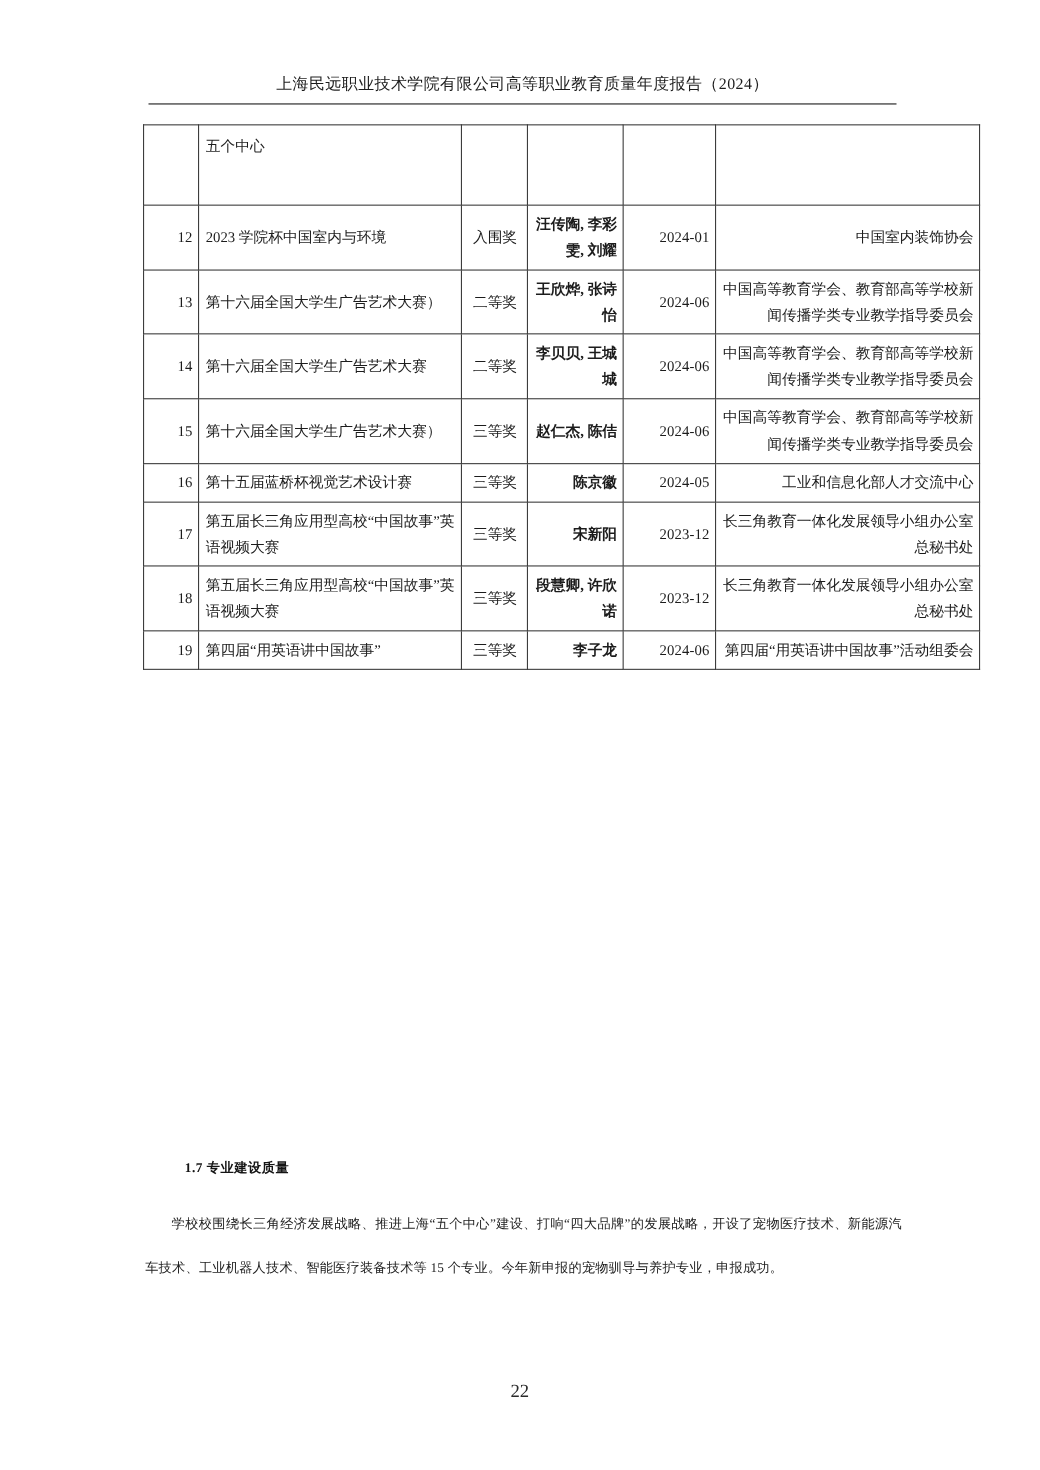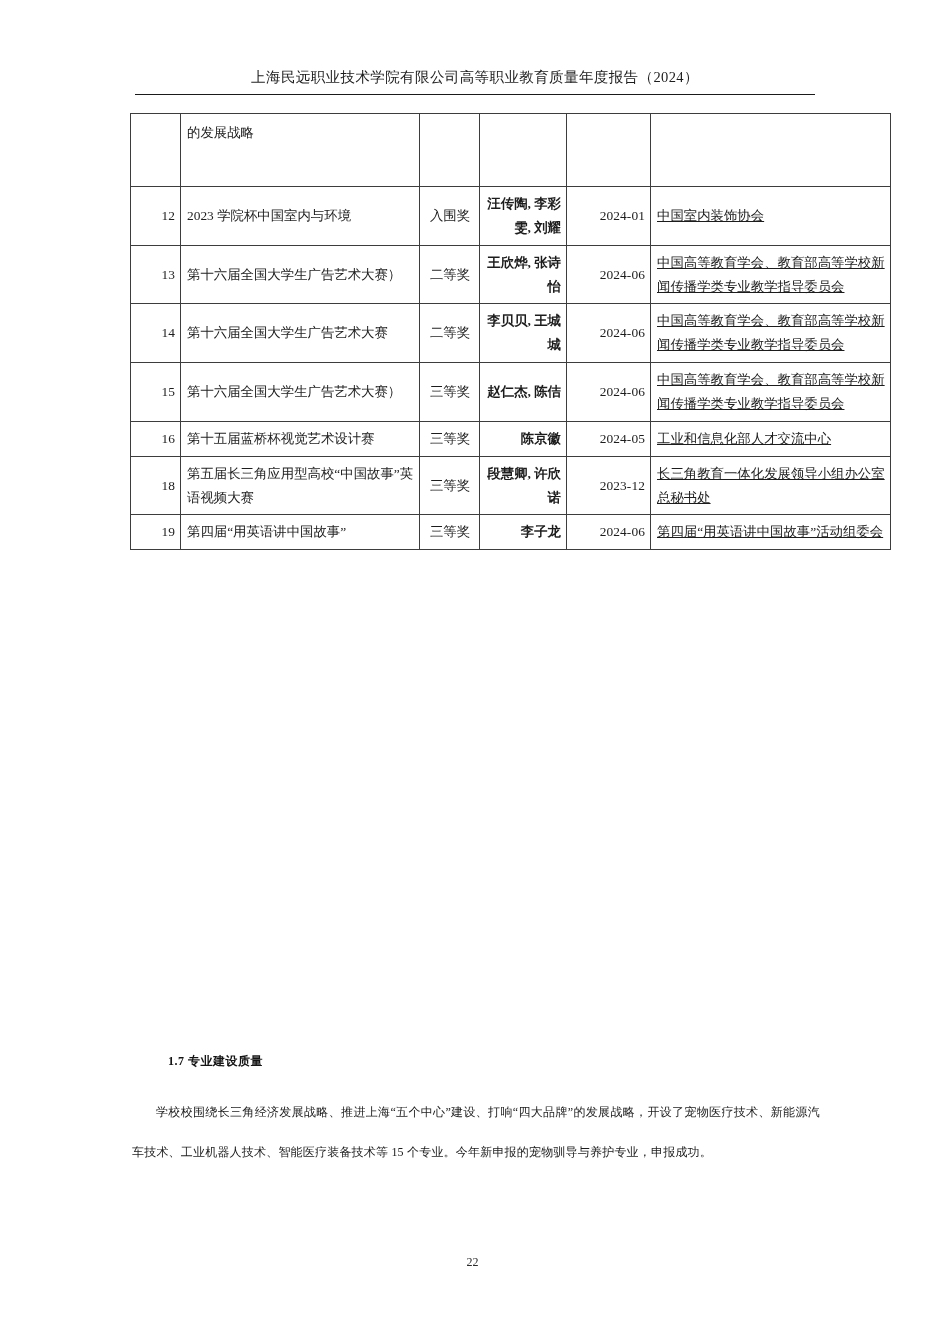--- a/index.html
+++ b/index.html
@@ -124,7 +124,7 @@
     <tbody>
       <tr class="cont-row">
         <td class="c-no"></td>
-        <td class="c-name">的发展战略</td>
+        <td class="c-name">五个中心</td>
         <td class="c-award"></td>
         <td class="c-who"></td>
         <td class="c-date"></td>

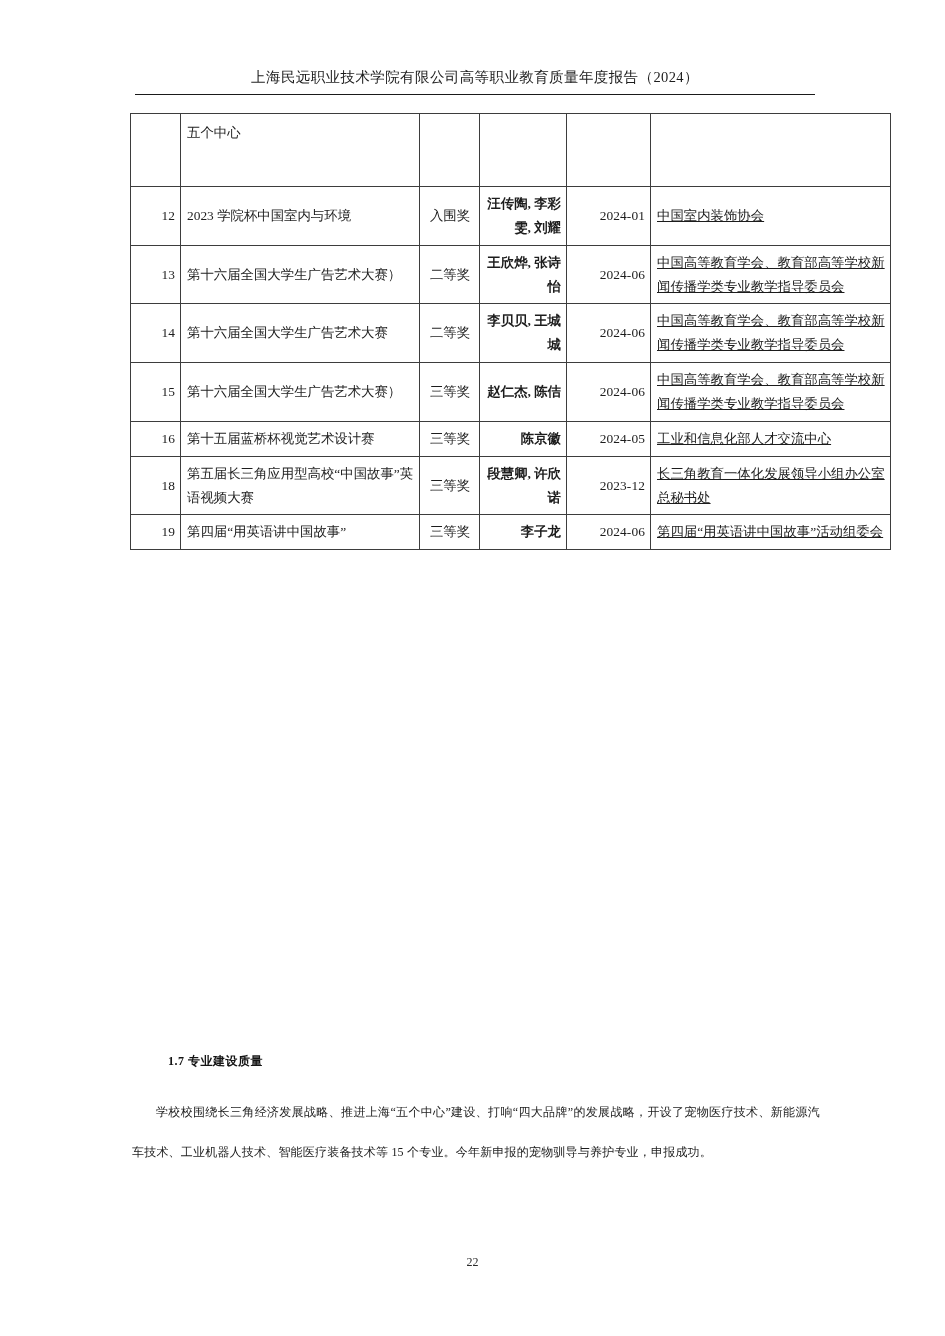--- a/index.html
+++ b/index.html
@@ -64,7 +64,7 @@
   .c-award { width: 48px;  text-align: center; padding-left: 2px; padding-right: 2px; }
   .c-who   { width: 75px;  text-align: right; padding-left: 5px; font-weight: bold; }
   .c-date  { width: 72px;  text-align: right; padding-left: 1px; padding-right: 1px; }
-  .c-org   { width: 228px; text-align: left; text-decoration: underline; }
+  .c-org   { width: 228px; text-align: right; }
 
   .awards-table td.c-date,
   .awards-table td.c-no {

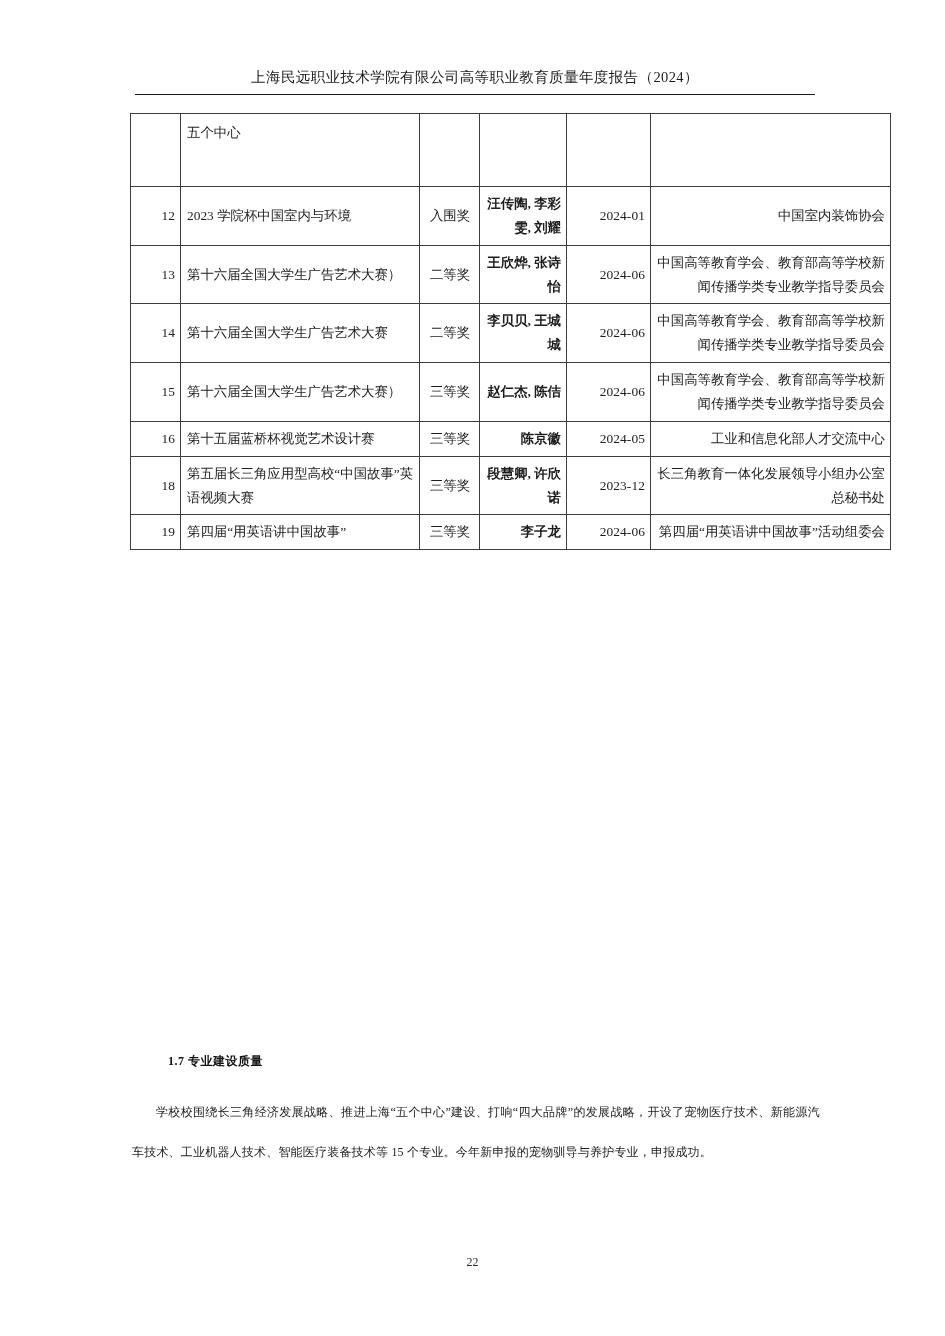--- a/index.html
+++ b/index.html
@@ -176,6 +176,14 @@
         <td class="c-org">工业和信息化部人才交流中心</td>
       </tr>
 
+      <tr>
+        <td class="c-no">17</td>
+        <td class="c-name">第五届长三角应用型高校“中国故事”英语视频大赛</td>
+        <td class="c-award">三等奖</td>
+        <td class="c-who">宋新阳</td>
+        <td class="c-date">2023-12</td>
+        <td class="c-org">长三角教育一体化发展领导小组办公室总秘书处</td>
+      </tr>
 
       <tr>
         <td class="c-no">18</td>

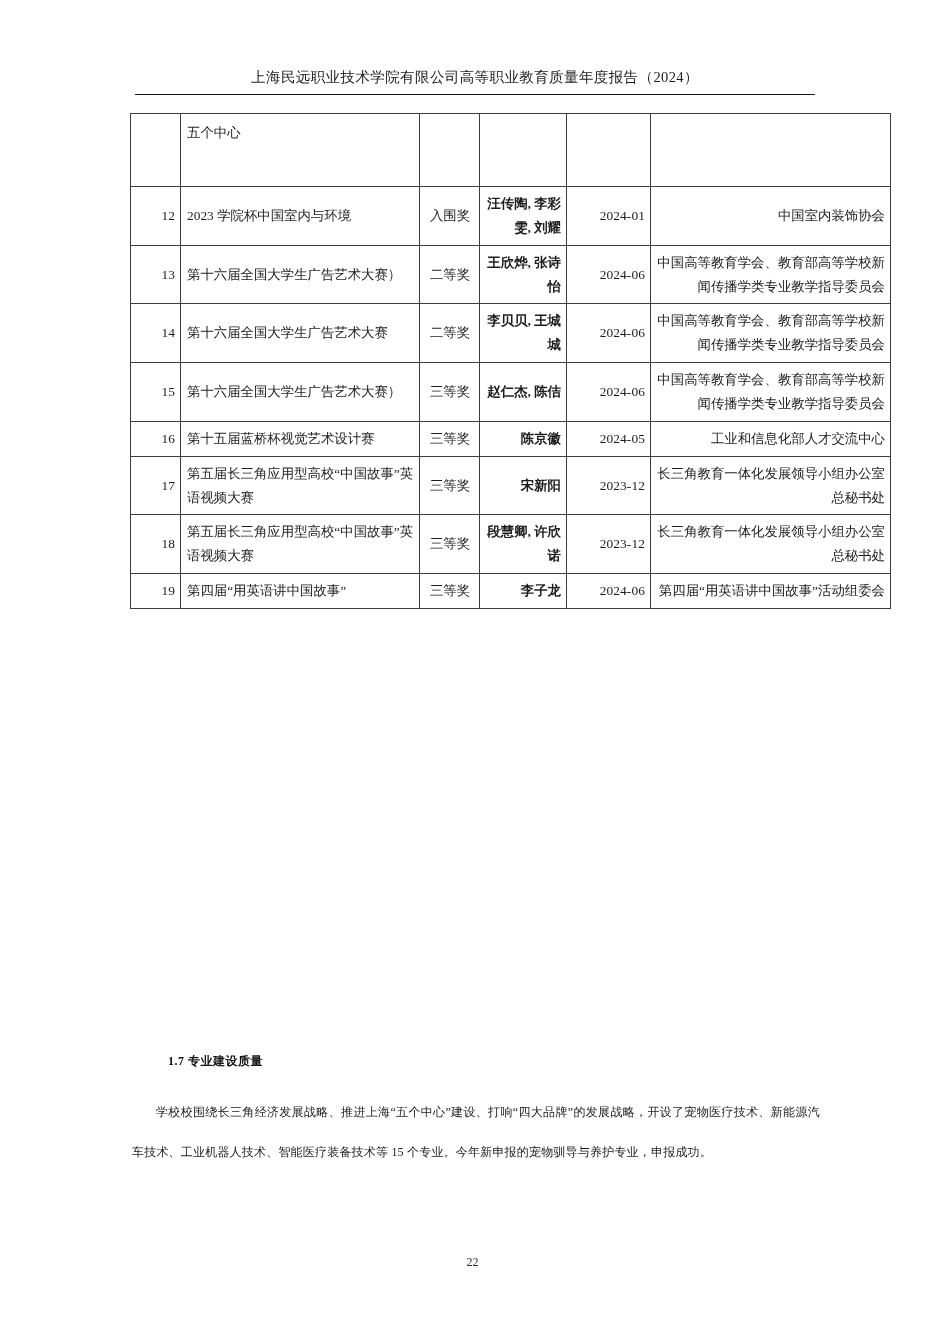--- a/index.html
+++ b/index.html
@@ -107,7 +107,7 @@
     top: 1255px;
     width: 945px;
     text-align: center;
-    font-size: 12px;
+    font-size: 17px;
     color: #2a2a2a;
   }
 </style>

